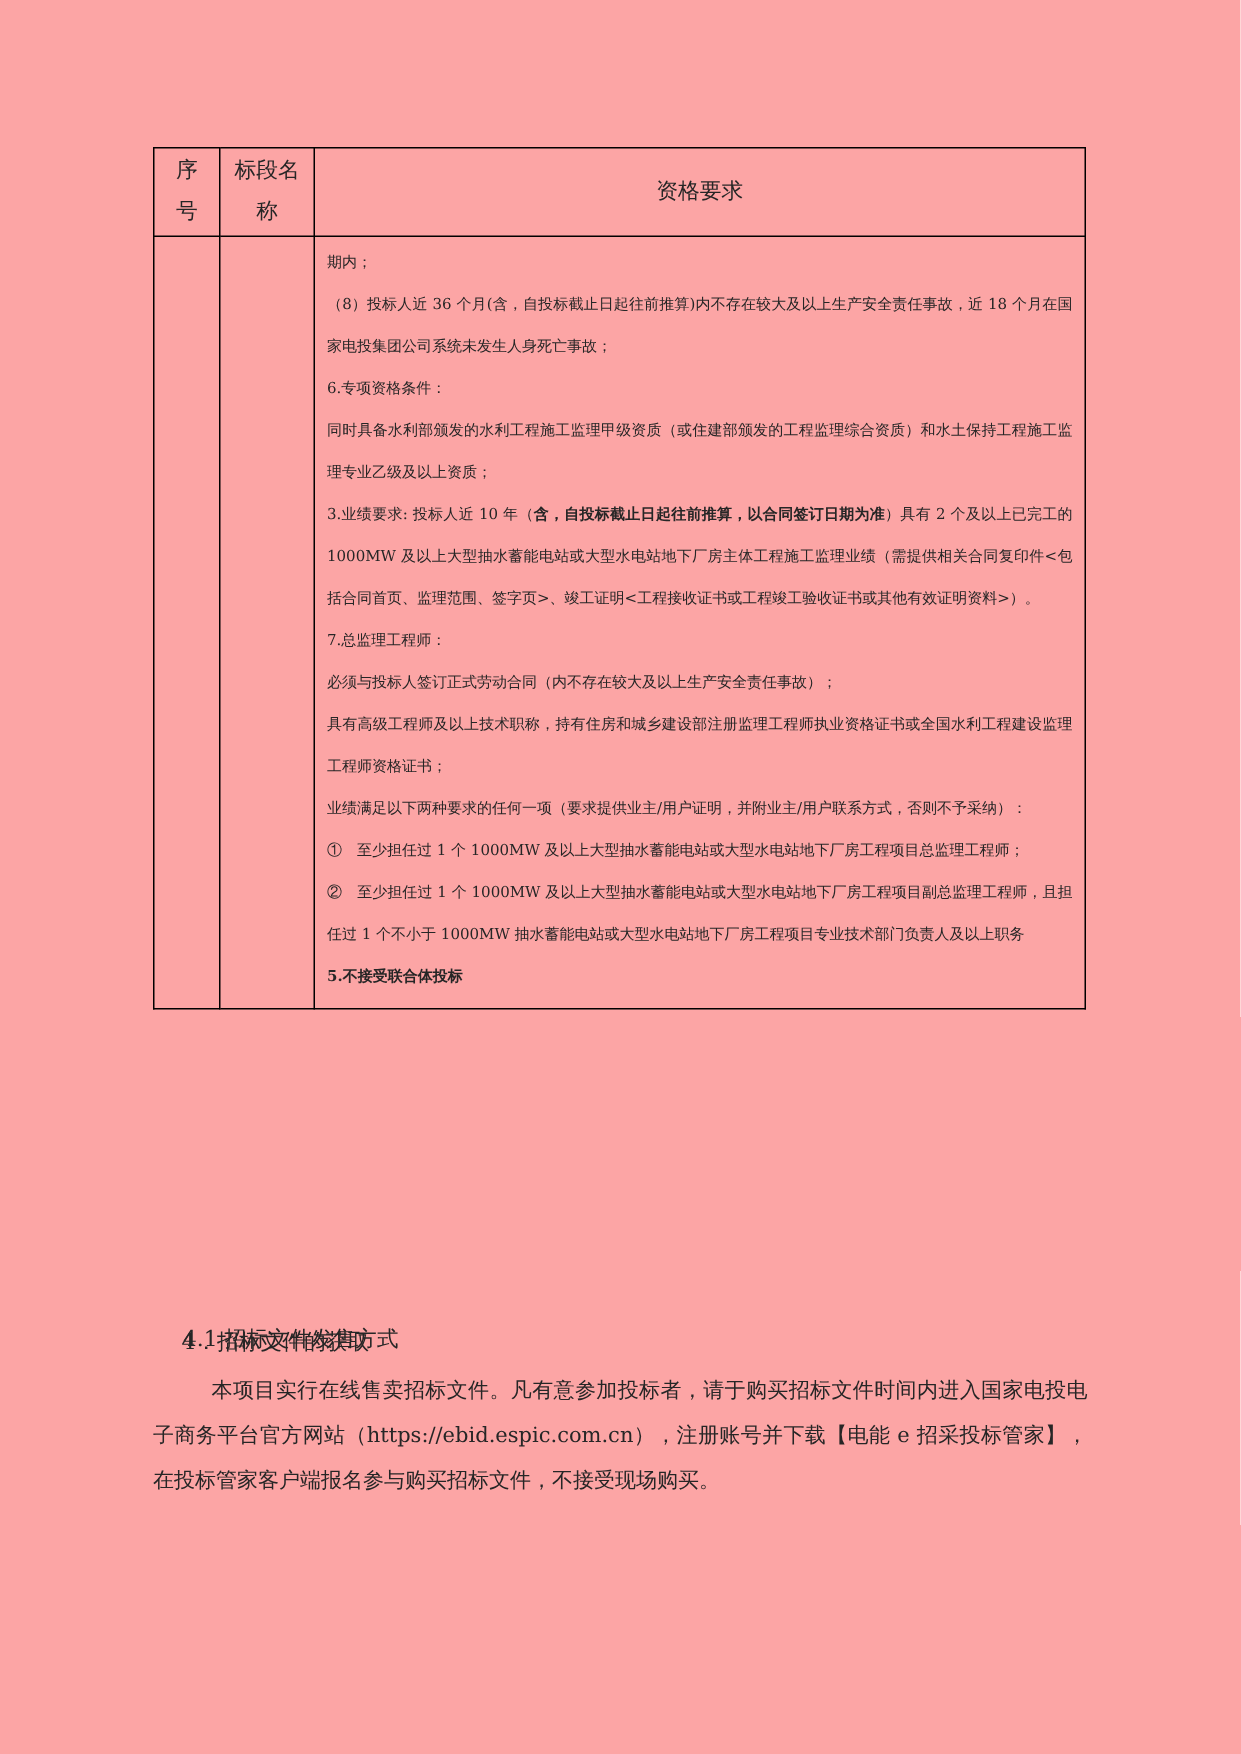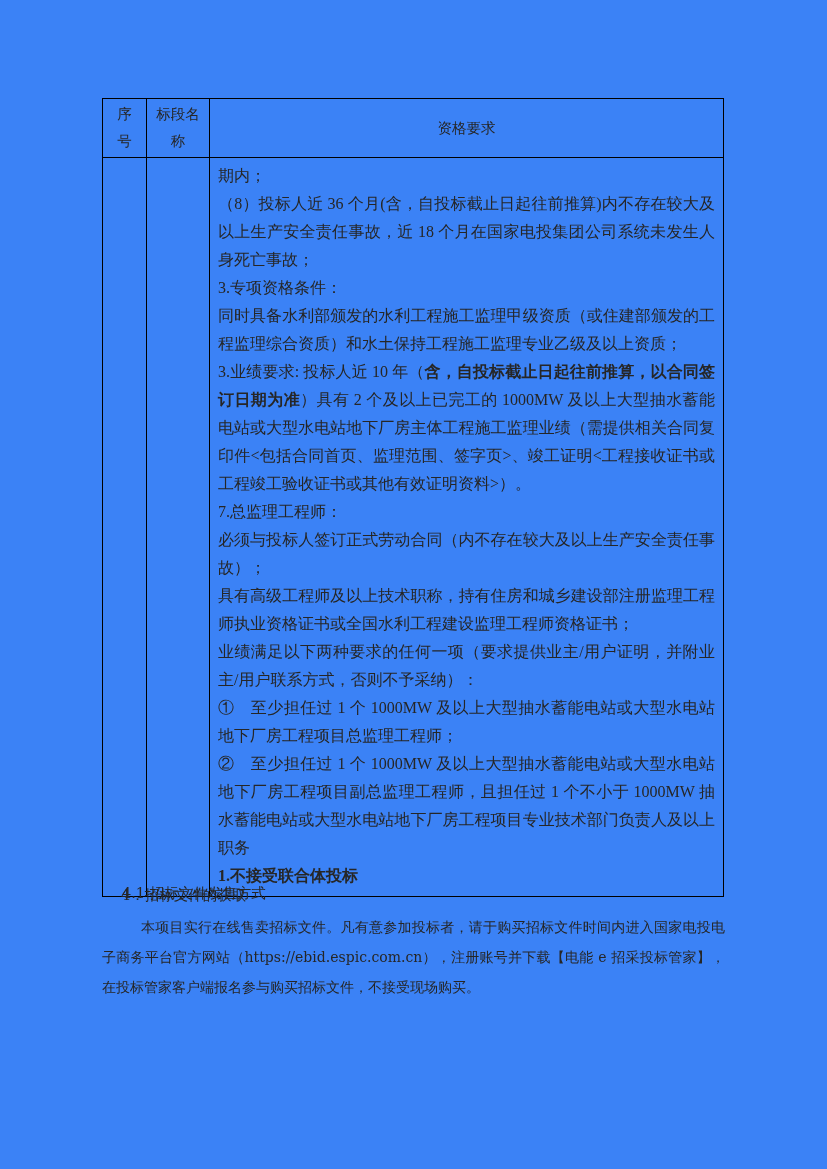--- a/index.html
+++ b/index.html
@@ -11,7 +11,7 @@
     position: relative;
     width: 827px;
     height: 1169px;
-    background: #3b82f6;
+    background: #fca5a5;
     color: #262626;
     font-family: "DejaVu Serif", "Liberation Serif", serif;
     overflow: hidden;

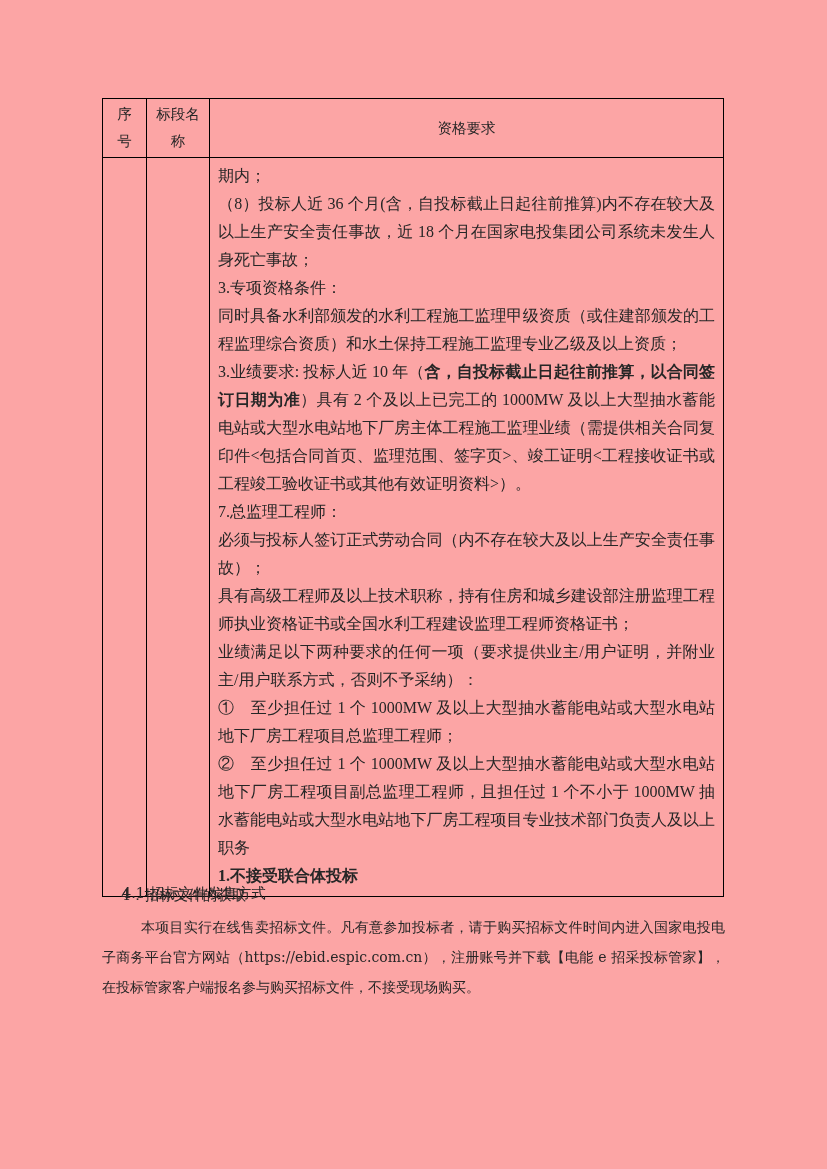--- a/index.html
+++ b/index.html
@@ -46,8 +46,7 @@
   td.req-cell {
     vertical-align: top;
     padding: 4px 8px 6px 8px;
-    font-size: 16px;
-    font-family: Liberation Serif, serif;
+    font-size: 10px;
   }
   .req-para {
     margin: 0;

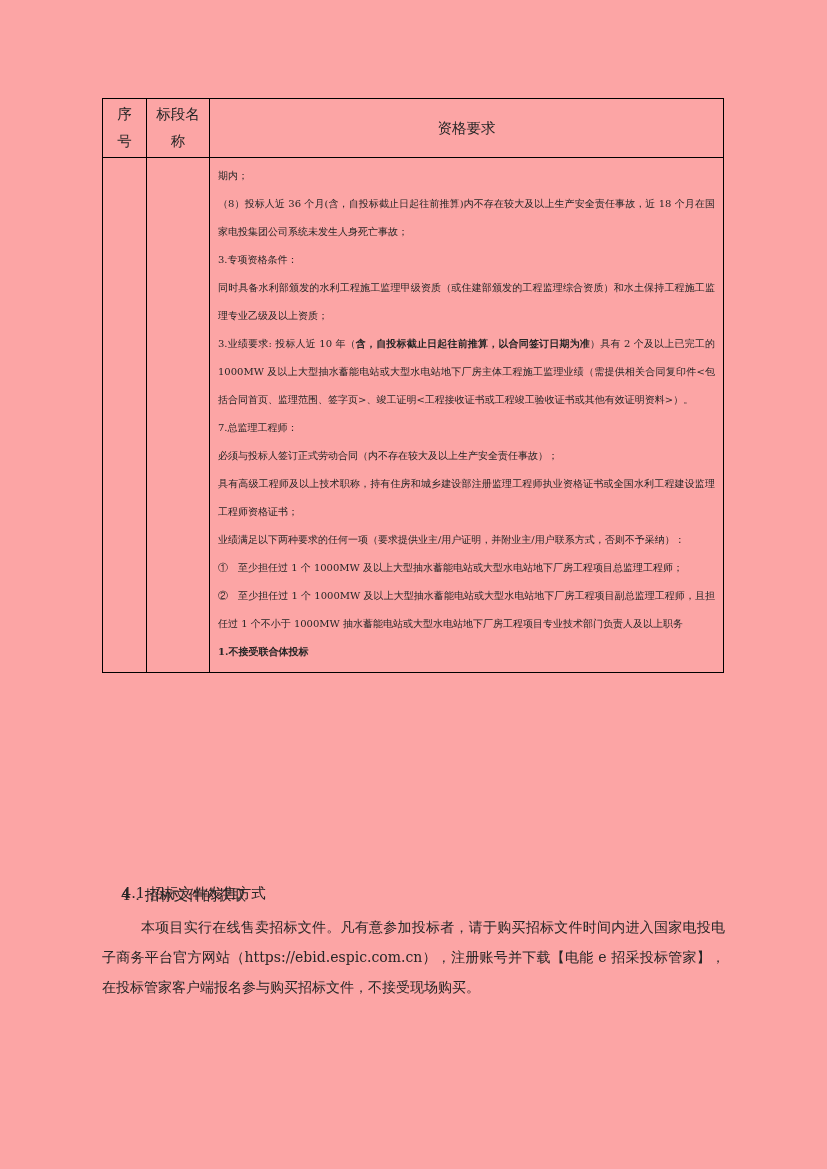--- a/index.html
+++ b/index.html
@@ -111,7 +111,7 @@
         <td class="req-cell">
             <p class="req-para"><span>期内；</span></p>
             <p class="req-para"><span>（8）投标人近 36 个月(含，自投标截止日起往前推算)内不存在较大及以上生产安全责任事故，近 18 个月在国家电投集团公司系统未发生人身死亡事故；</span></p>
-            <p class="req-para"><span>3.专项资格条件：</span></p>
+            <p class="req-para"><span>6.专项资格条件：</span></p>
             <p class="req-para"><span>同时具备水利部颁发的水利工程施工监理甲级资质（或住建部颁发的工程监理综合资质）和水土保持工程施工监理专业乙级及以上资质；</span></p>
             <p class="req-para"><span>3.业绩要求: 投标人近 10 年（</span><span class="bold">含，自投标截止日起往前推算，以合同签订日期为准</span><span>）具有 2 个及以上已完工的 1000MW 及以上大型抽水蓄能电站或大型水电站地下厂房主体工程施工监理业绩（需提供相关合同复印件&lt;包括合同首页、监理范围、签字页&gt;、竣工证明&lt;工程接收证书或工程竣工验收证书或其他有效证明资料&gt;）。</span></p>
             <p class="req-para"><span>7.总监理工程师：</span></p>

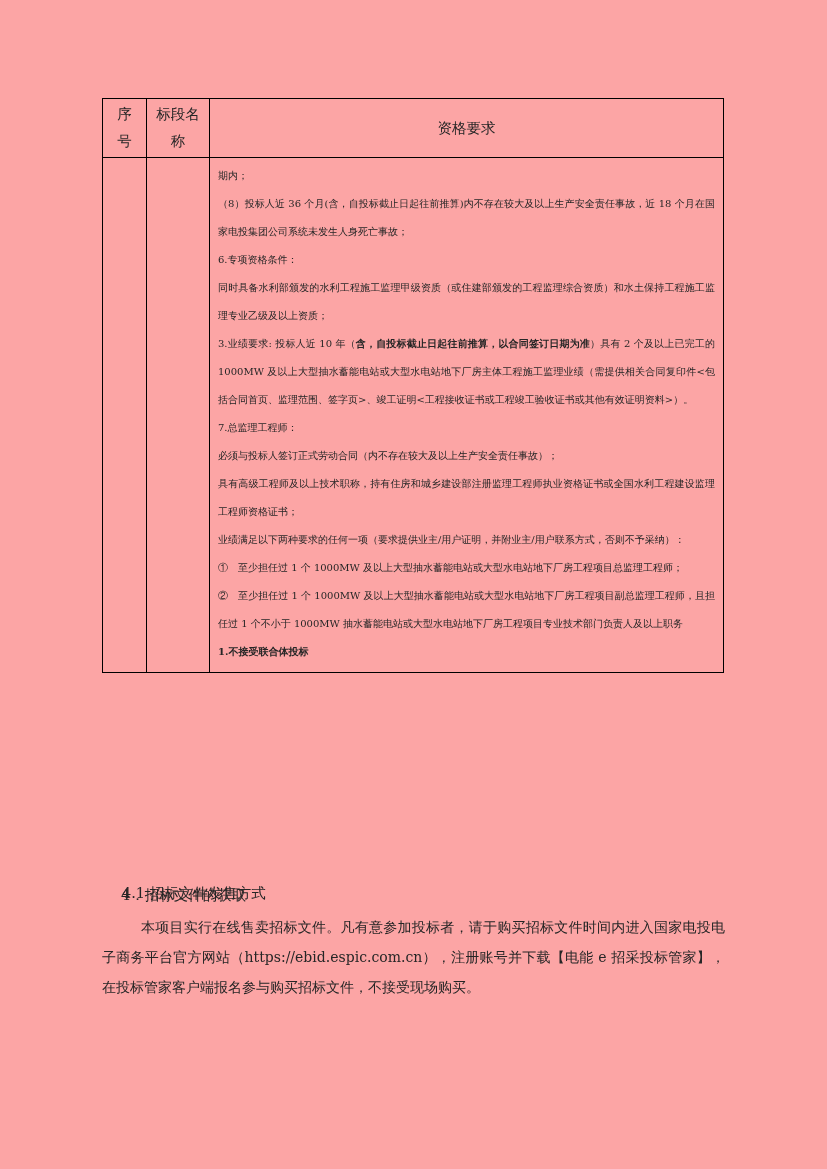--- a/index.html
+++ b/index.html
@@ -120,7 +120,7 @@
             <p class="req-para"><span>业绩满足以下两种要求的任何一项（要求提供业主/用户证明，并附业主/用户联系方式，否则不予采纳）：</span></p>
             <p class="req-para"><span>①　至少担任过 1 个 1000MW 及以上大型抽水蓄能电站或大型水电站地下厂房工程项目总监理工程师；</span></p>
             <p class="req-para"><span>②　至少担任过 1 个 1000MW 及以上大型抽水蓄能电站或大型水电站地下厂房工程项目副总监理工程师，且担任过 1 个不小于 1000MW 抽水蓄能电站或大型水电站地下厂房工程项目专业技术部门负责人及以上职务</span></p>
-            <p class="req-para"><span class="bold">1.不接受联合体投标</span></p>
+            <p class="req-para"><span class="bold">5.不接受联合体投标</span></p>
           </td>
       </tr>
     </tbody>

